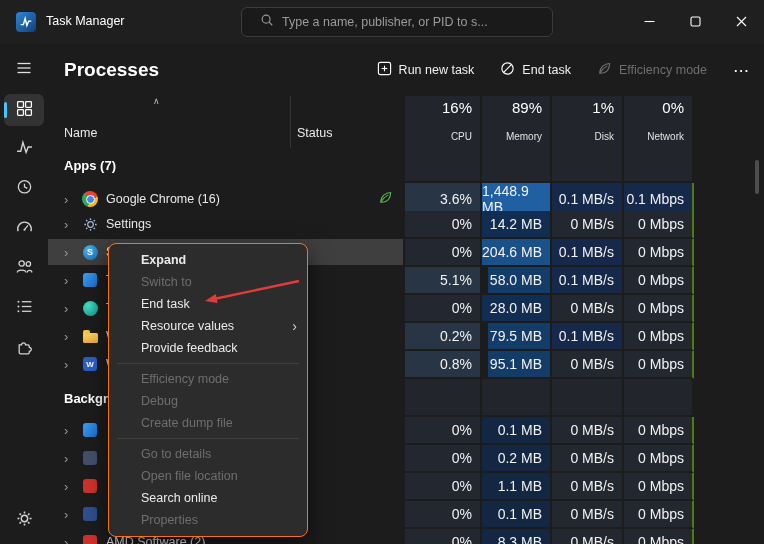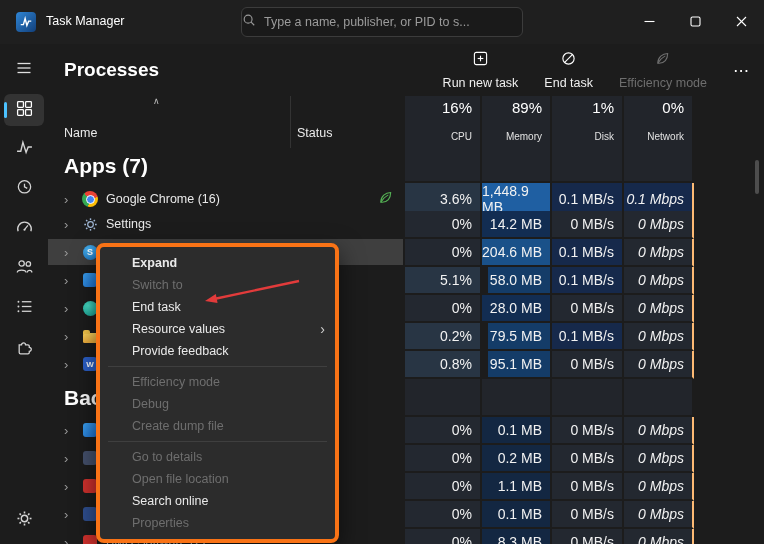--- a/index.html
+++ b/index.html
@@ -12,8 +12,8 @@
   .appicon { position:absolute; left:16px; top:12px; width:20px; height:20px; border-radius:4px;
              background:linear-gradient(135deg,#2f86d6,#123f7a); display:flex; align-items:center; justify-content:center; }
   .apptitle { position:absolute; left:46px; top:14px; font-size:12.5px; color:#ffffff; }
-  .searchbox { position:absolute; left:241px; top:7px; width:282px; height:30px; background:#1a1a1a;
-               border:1px solid #3c3c3c; border-radius:6px; display:flex; align-items:center; padding:0 0; gap:8px; }
+  .searchbox { position:absolute; left:241px; top:7px; width:312px; height:30px; background:#1a1a1a;
+               border:1px solid #3c3c3c; border-radius:6px; display:flex; align-items:center; padding:0 18px; gap:8px; }
   .searchbox input { flex:1; background:transparent; border:none; outline:none; color:#e8e8e8; font-size:12.5px;
                      font-family:"Liberation Sans","DejaVu Sans",sans-serif; }
   .searchbox input::placeholder { color:#9b9b9b; }

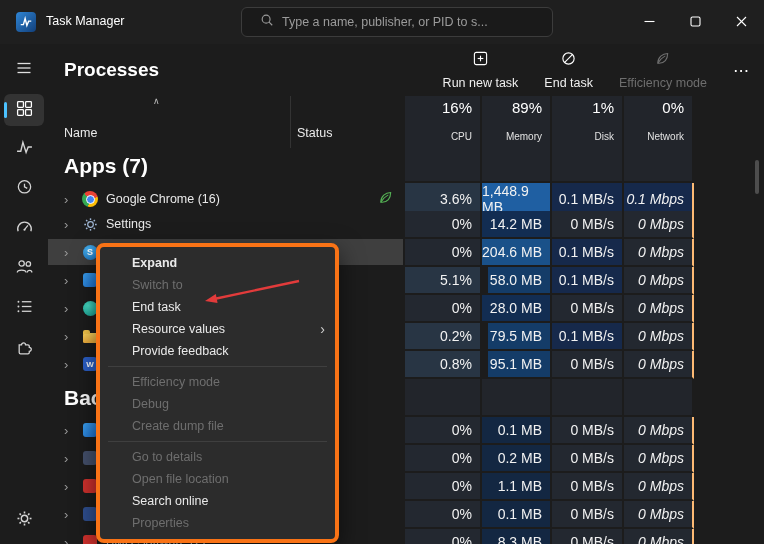--- a/index.html
+++ b/index.html
@@ -31,7 +31,7 @@
   .toolbar { position:absolute; left:48px; top:44px; width:716px; height:52px; display:flex; align-items:center; }
   .pagetitle { margin-left:16px; font-size:19px; font-weight:700; color:#ffffff; }
   .tb-actions { margin-left:auto; margin-right:14px; display:flex; align-items:center; gap:26px; }
-  .tbtn { display:flex; align-items:center; gap:7px; font-size:12.5px; color:#f0f0f0;flex-direction:column; }
+  .tbtn { display:flex; align-items:center; gap:7px; font-size:12.5px; color:#f0f0f0; }
   .tbtn.dis { color:#6e6e6e; }
   .moredots { font-size:16px; color:#ffffff; letter-spacing:1px; }
 

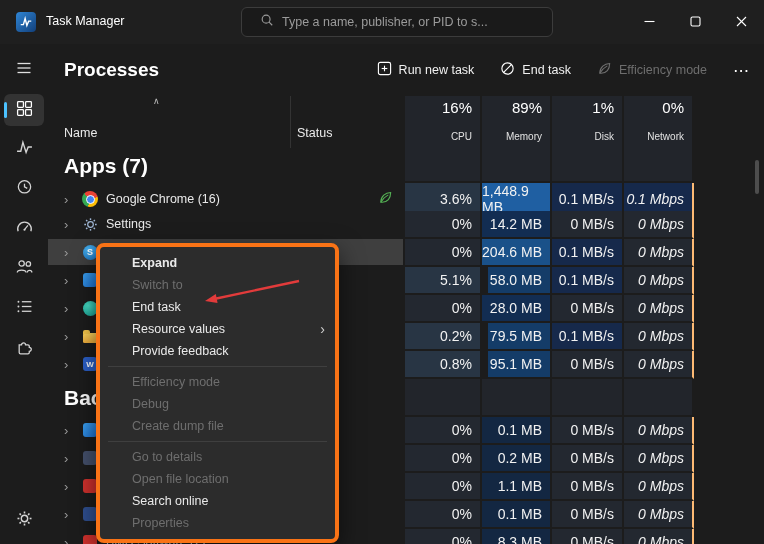--- a/index.html
+++ b/index.html
@@ -61,7 +61,7 @@
 
   .sechead { height:35px; }
   .sechead.bgh { height:38px; }
-  .sec-label { display:flex; align-items:center; padding-left:16px; font-size:21px; font-weight:700; color:#ffffff; white-space:nowrap; }
+  .sec-label { display:flex; align-items:center; padding-left:16px; font-size:13px; font-weight:700; color:#ffffff; white-space:nowrap; }
   .e  { background:#22252b; border-left:2px solid #1c1c1c; border-bottom:2px solid #1c1c1c; }
   .e:last-child { border-right:2px solid #1c1c1c; }
 

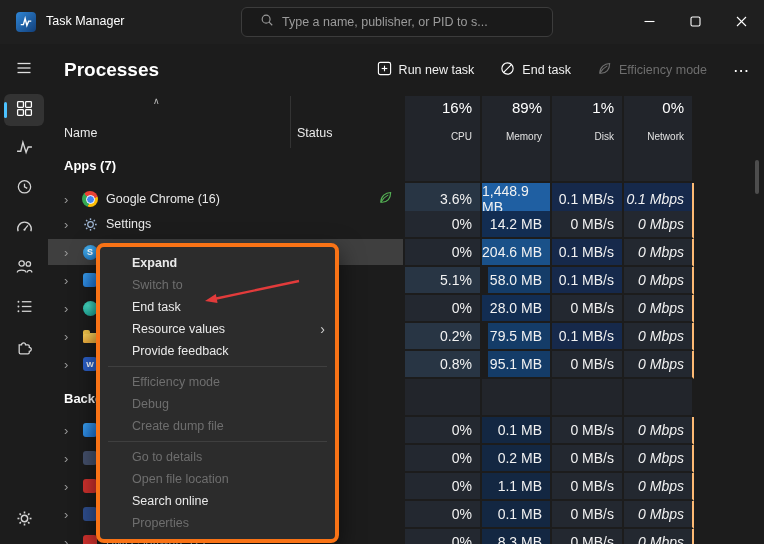--- a/index.html
+++ b/index.html
@@ -54,7 +54,7 @@
   .status-cell { display:flex; align-items:center; padding-left:88px; }
   .num { display:flex; align-items:center; justify-content:flex-end; padding-right:8px;
          font-size:14px; color:#f2f2f2; border-left:2px solid #1c1c1c; }
-  .num:last-child { border-right:2px solid #fdba74;font-style:italic; }
+  .num:last-child { border-right:2px solid #4d7c0f; }
   .chev { font-size:13px; color:#9a9a9a; width:10px; flex:0 0 auto; }
   .pname { overflow:hidden; white-space:nowrap; }
   .sel .name-cell, .sel .status-cell { background:#3f3f3f; }

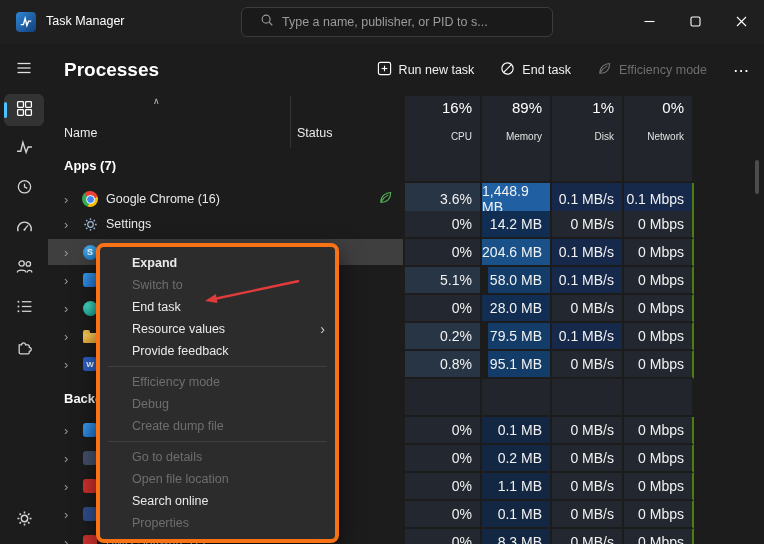--- a/index.html
+++ b/index.html
@@ -97,7 +97,7 @@
   .scroll-thumb { position:absolute; right:5px; top:160px; width:4px; height:34px; border-radius:2px; background:#4d4d4d; z-index:10; }
 
   
-  .cmenu { position:absolute; left:96px; top:243px; width:243px; background:#2c2c2c; border:4px solid #f97316;
+  .cmenu { position:absolute; left:108px; top:243px; width:200px; background:#2c2c2c; border:1px solid #f97316;
            border-radius:8px; box-shadow:0 8px 24px rgba(0,0,0,0.55); padding:5px 0; z-index:40; }
   .mi { position:relative; height:22px; display:flex; align-items:center; padding-left:32px; padding-right:10px;
         font-size:12.5px; color:#eaeaea; }

